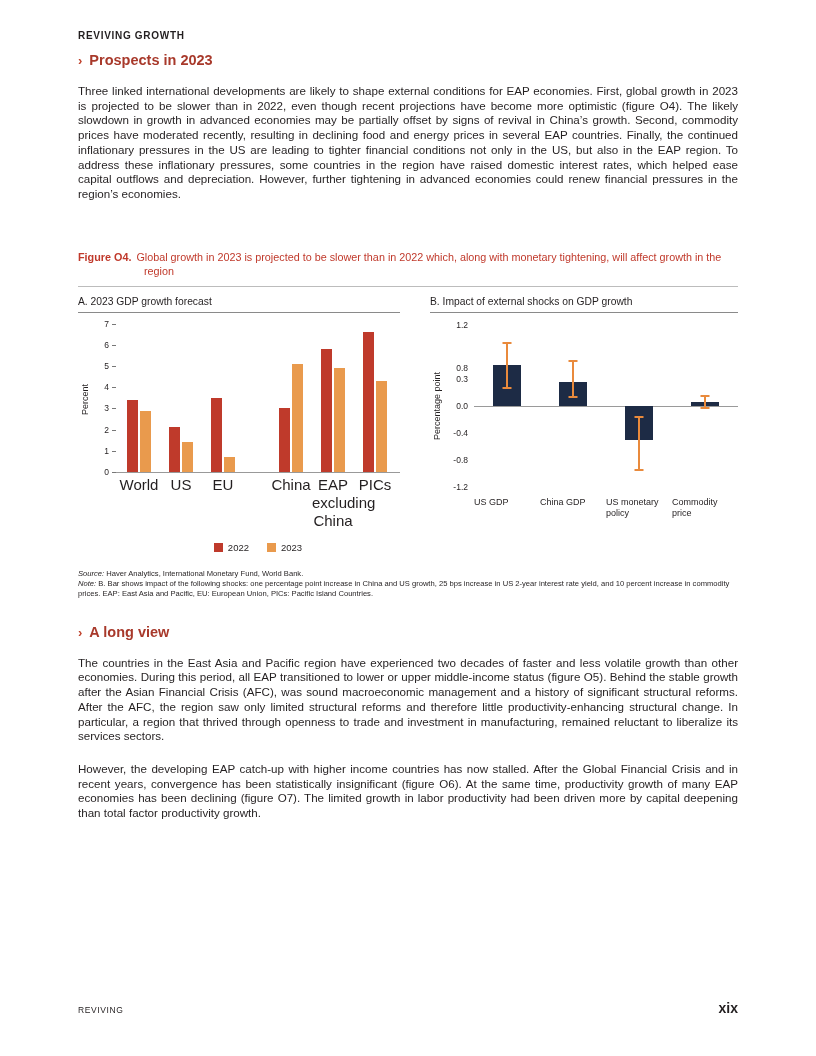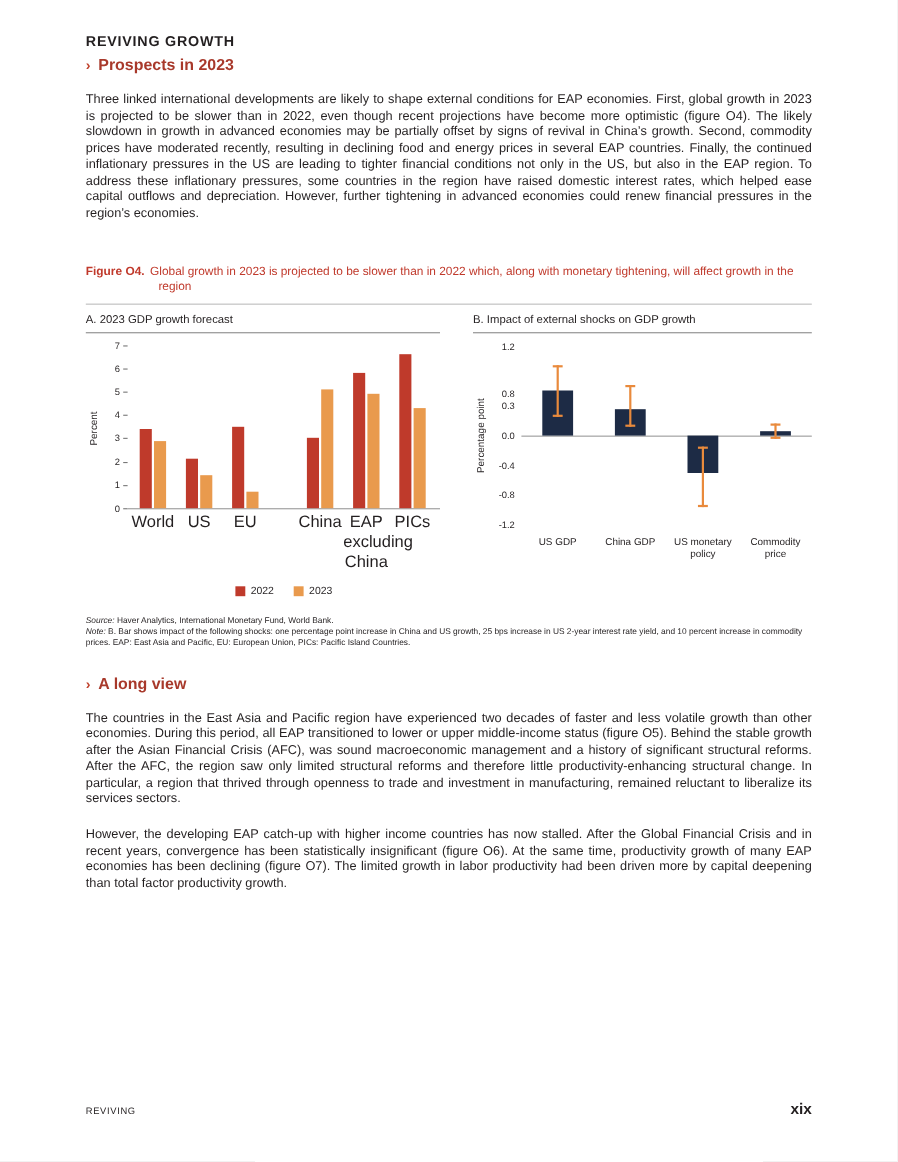--- a/index.html
+++ b/index.html
@@ -5,7 +5,7 @@
   *{margin:0;padding:0;box-sizing:border-box}
   html,body{background:#e9e9e9;font-family:"Liberation Sans",sans-serif;}
   .page{position:relative;width:816px;height:1056px;background:#ffffff;overflow:hidden;color:#231f20;margin:0 auto;}
-  .running-head{position:absolute;top:30px;left:78px;font-size:13px;font-weight:bold;letter-spacing:0.7px;color:#231f20;}
+  .running-head{position:absolute;top:30px;left:78px;font-size:10px;font-weight:bold;letter-spacing:0.7px;color:#231f20;}
   .content{position:absolute;top:0;left:78px;width:660px;}
   .sec-head{margin-top:52px;font-size:14.5px;font-weight:bold;color:#a8392b;}
   .sec-head.second{margin-top:24px;}

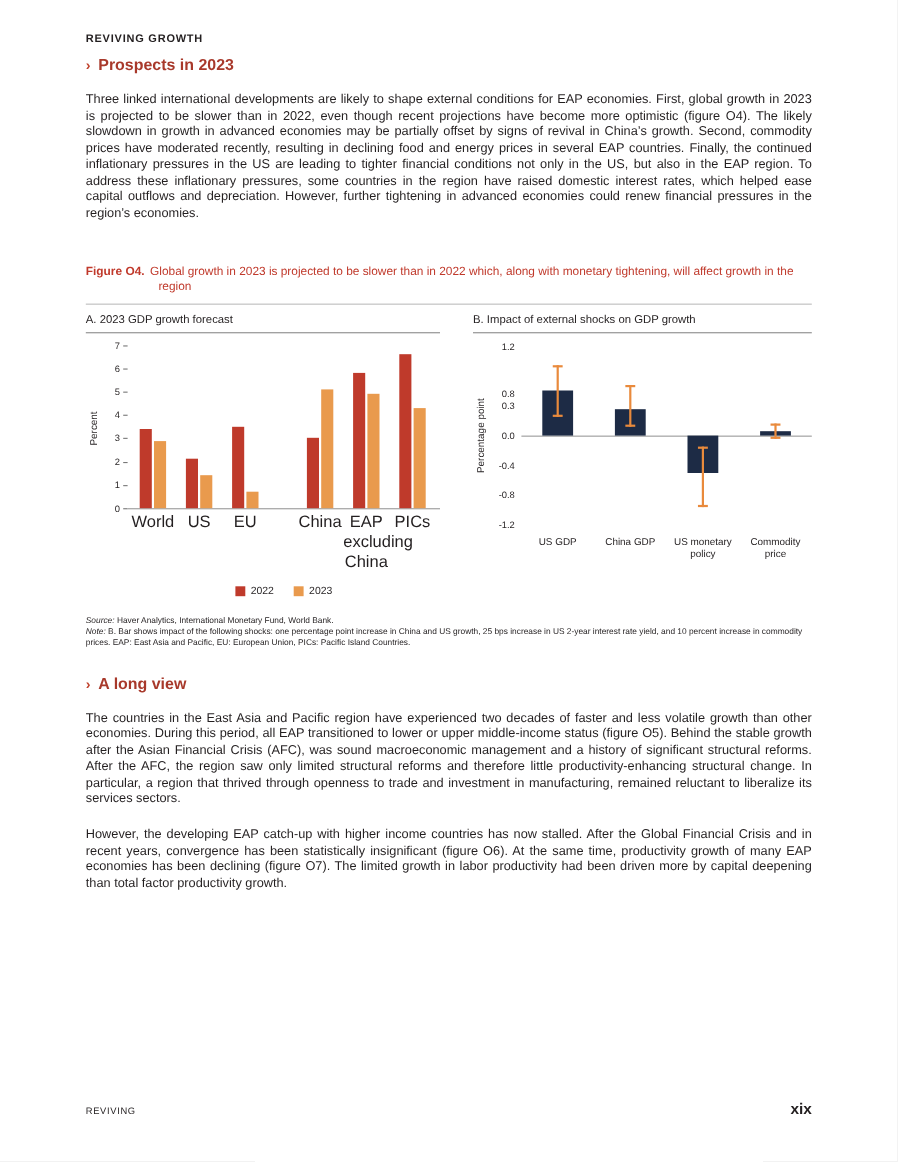--- a/index.html
+++ b/index.html
@@ -12,7 +12,7 @@
   .sec-head .marker{font-weight:bold;color:#c0432d;margin-right:7px;font-size:13px;}
   .body-par{margin-top:16px;font-size:11.6px;line-height:1.27;text-align:justify;color:#231f20;}
   .body-par.follow{margin-top:18px;}
-  .fig-caption{margin-top:38px;font-size:10.8px;line-height:1.35;color:#c0392b;padding-left:66px;text-indent:-66px;}
+  .fig-caption{margin-top:48px;font-size:10.8px;line-height:1.35;color:#c0392b;padding-left:66px;text-indent:-66px;}
   .fig-label{font-weight:bold;margin-right:5px;}
   .fig-rule{margin-top:7px;border-top:1px solid #bcbcbc;}
   .panels{display:flex;gap:30px;margin-top:9px;}

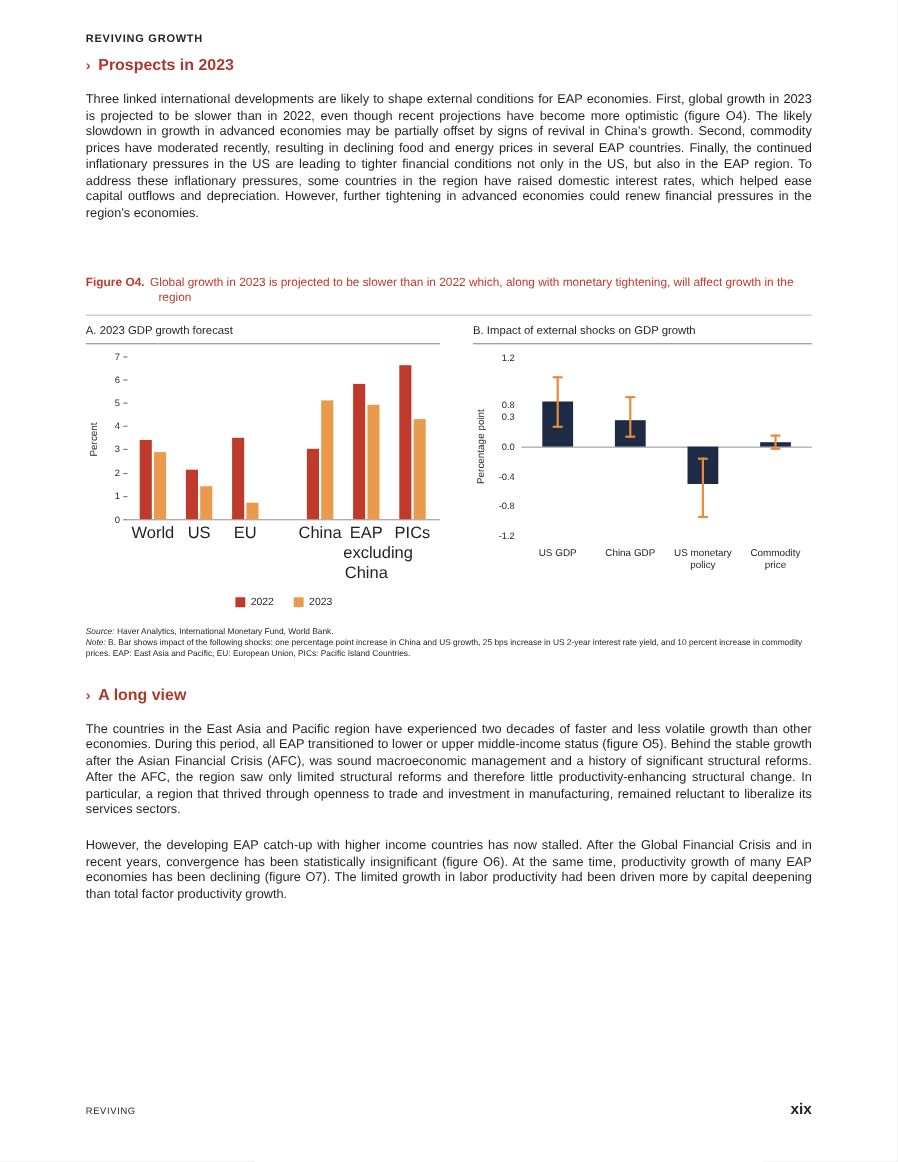--- a/index.html
+++ b/index.html
@@ -53,7 +53,7 @@
   .ecap{position:absolute;left:50%;transform:translateX(-50%);width:9px;height:2px;}
   .lrowB{display:flex;margin-top:10px;}
   .labsB{flex:1;display:flex;}
-  .catB{flex:1;text-align:center;font-size:9px;line-height:1.25;white-space:pre-line;color:#231f20;}
+  .catB{flex:1;font-size:9px;line-height:1.25;white-space:pre-line;color:#231f20;}
   .fig-notes{margin-top:16px;font-size:7.6px;line-height:1.35;color:#231f20;}
   .fig-notes .lab{font-style:italic;}
   .footer{position:absolute;left:78px;right:78px;top:1000px;display:flex;justify-content:space-between;align-items:baseline;}

